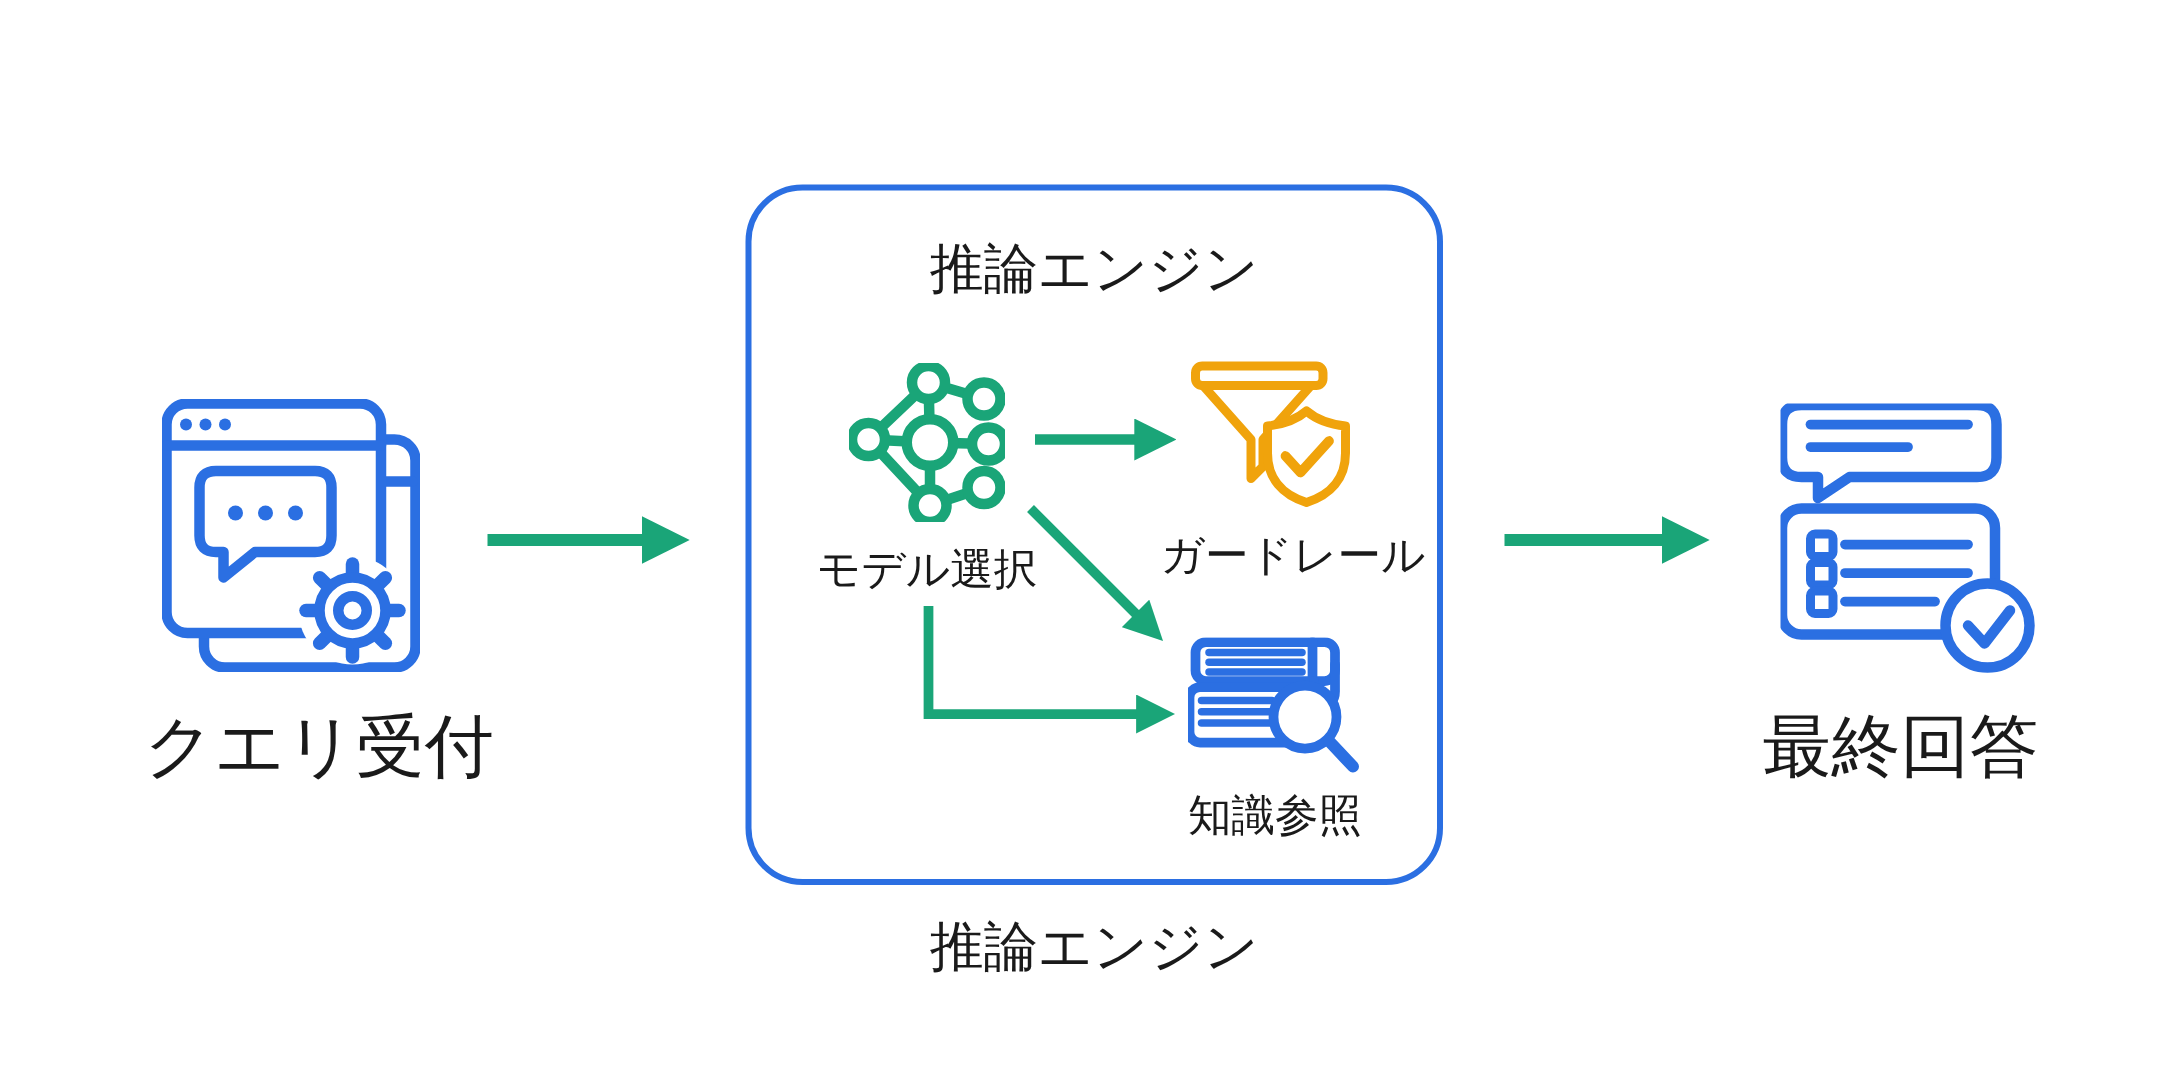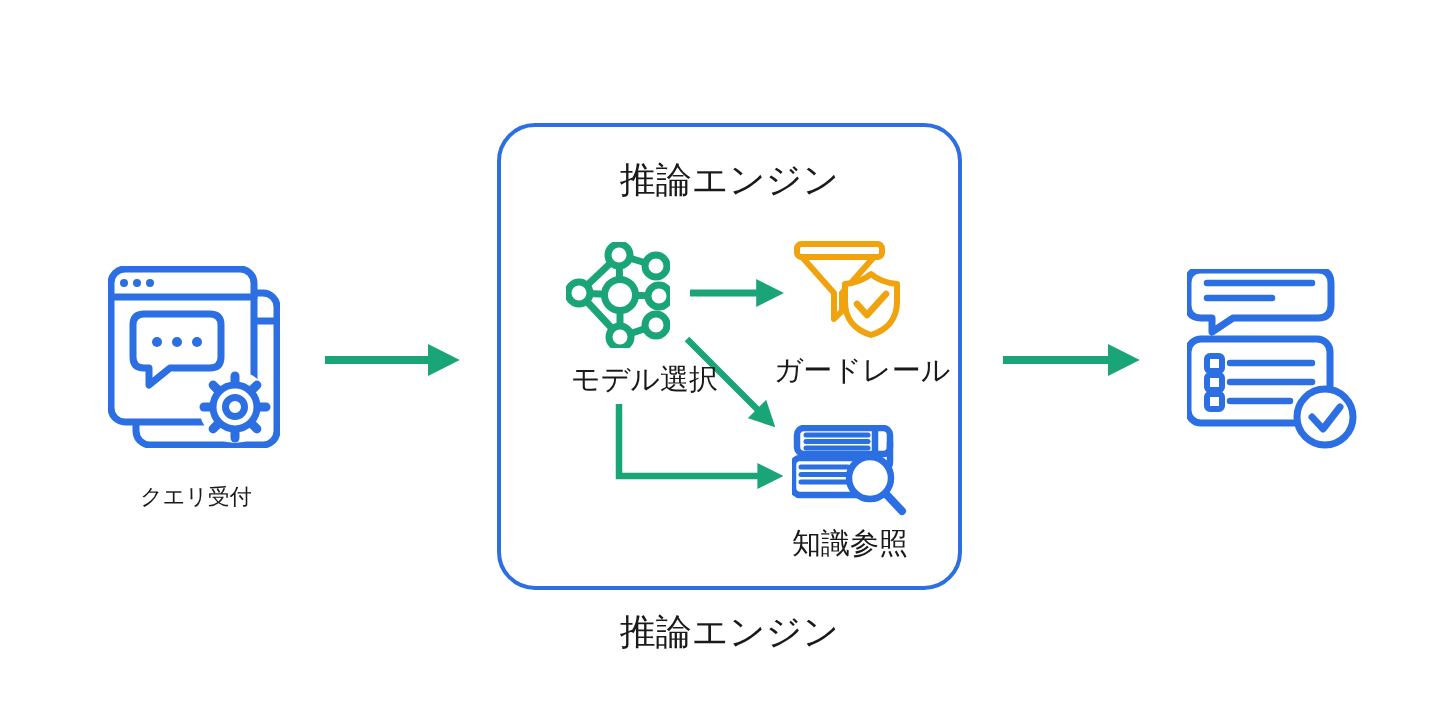--- a/index.html
+++ b/index.html
@@ -116,7 +116,7 @@
         </g>
       </svg>
     </div>
-    <div class="abs label label-md" style="left:17px;top:236px;width:200px;text-align:right;">モデル選択</div>
+    <div class="abs label label-md" style="left:17px;top:236px;width:200px;">モデル選択</div>
 
     <div class="abs" style="left:292px;top:113px;">
       <svg width="116" height="100" viewBox="0 0 116 100">

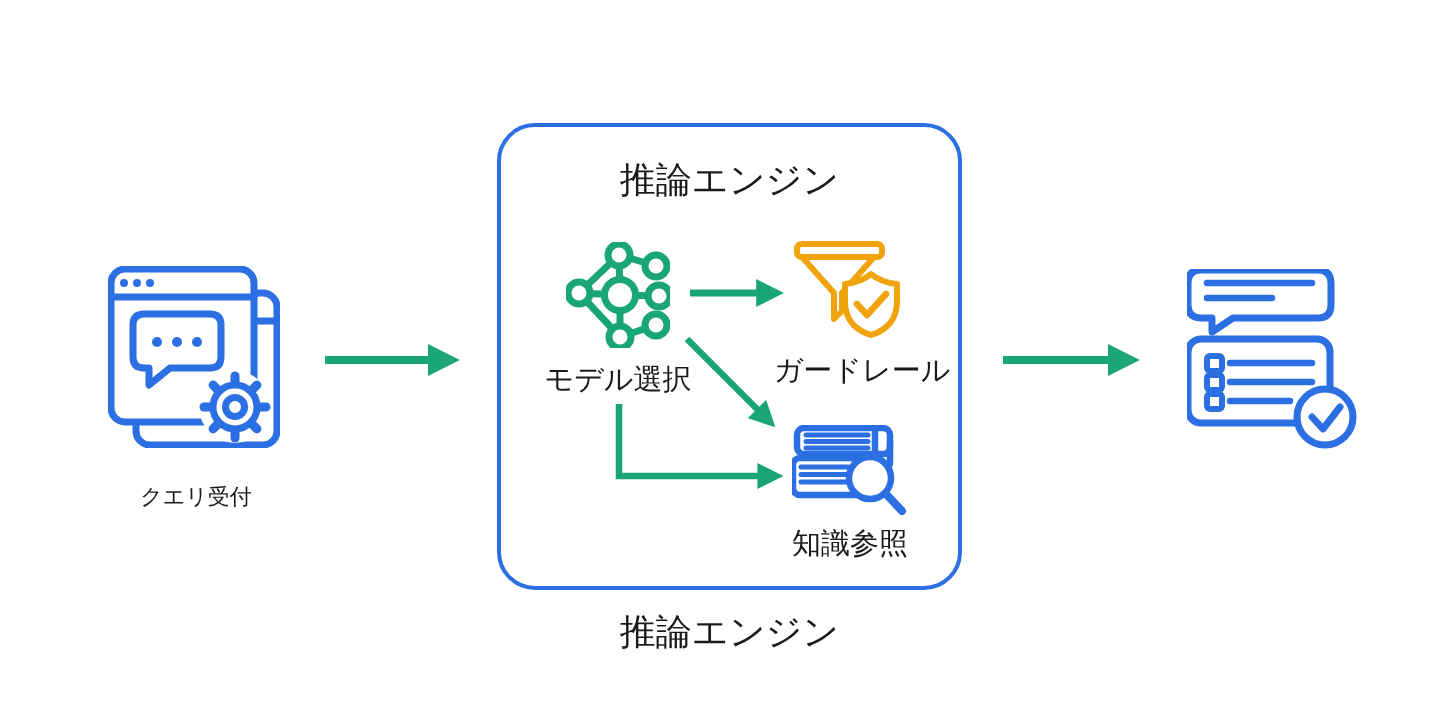--- a/index.html
+++ b/index.html
@@ -10,7 +10,7 @@
   .canvas{position:relative;width:1456px;height:720px;background:var(--background);overflow:hidden;}
   .abs{position:absolute;}
   .label{color:var(--text);font-weight:400;text-align:center;white-space:nowrap;}
-  .label-lg{font-size:22px;line-height:38px;}
+  .label-lg{font-size:46px;line-height:38px;}
   .label-md{font-size:29px;line-height:32px;}
   .engine-box{
     position:absolute;left:497px;top:123px;width:465px;height:467px;

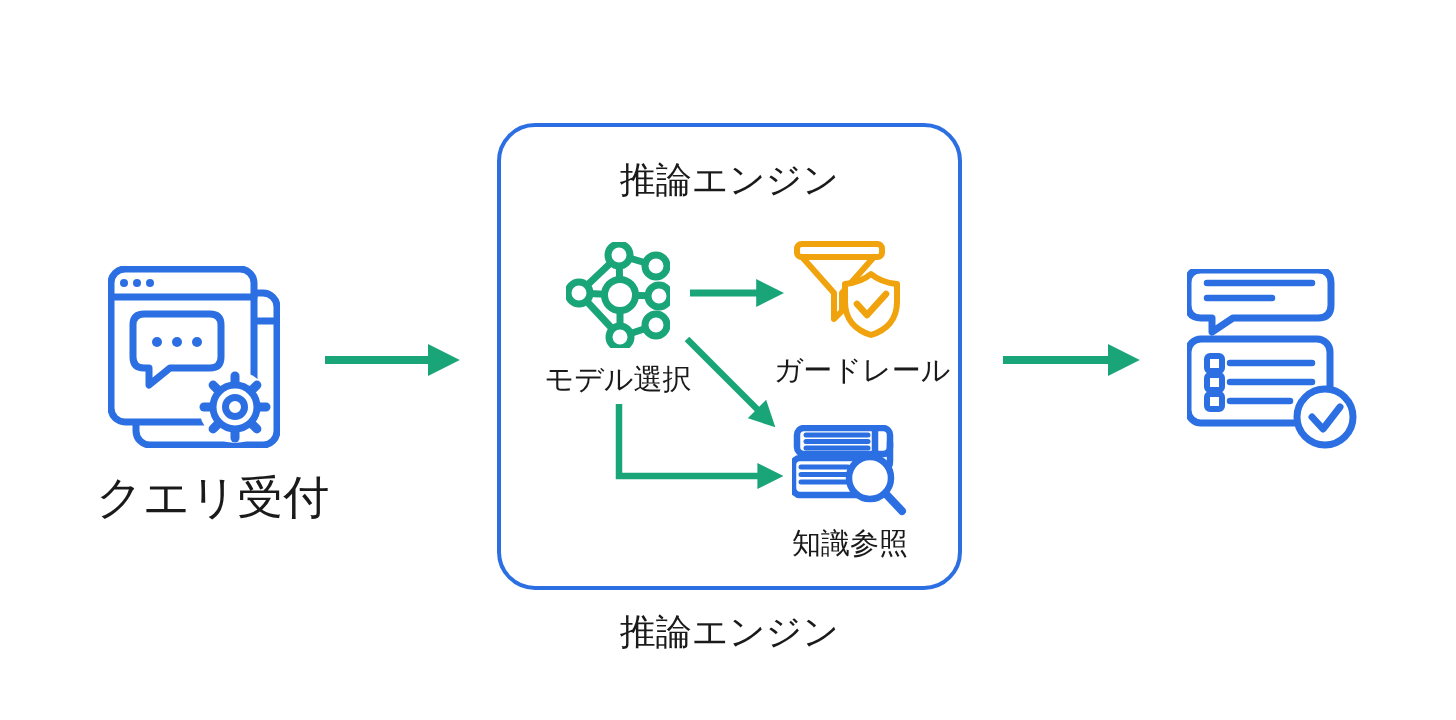--- a/index.html
+++ b/index.html
@@ -188,6 +188,7 @@
       </g>
     </svg>
   </div>
+  <div class="abs label label-lg" style="left:1167px;top:478px;width:200px;">最終回答</div>
 
 </div>
 

